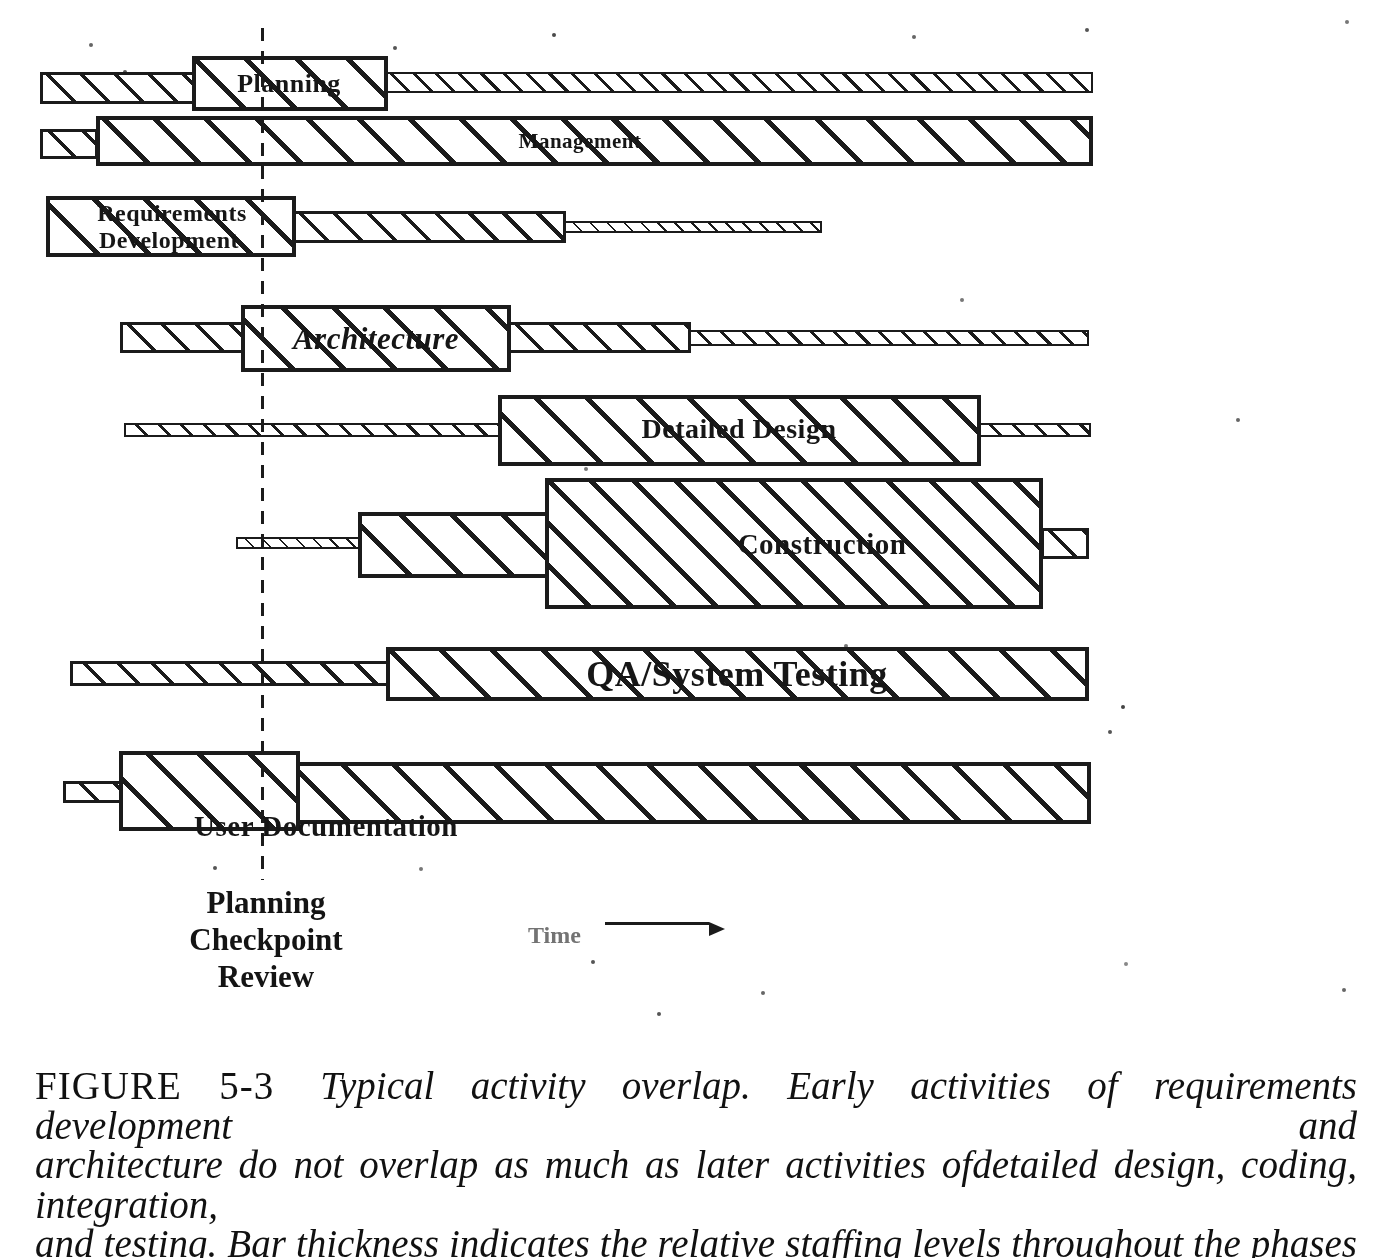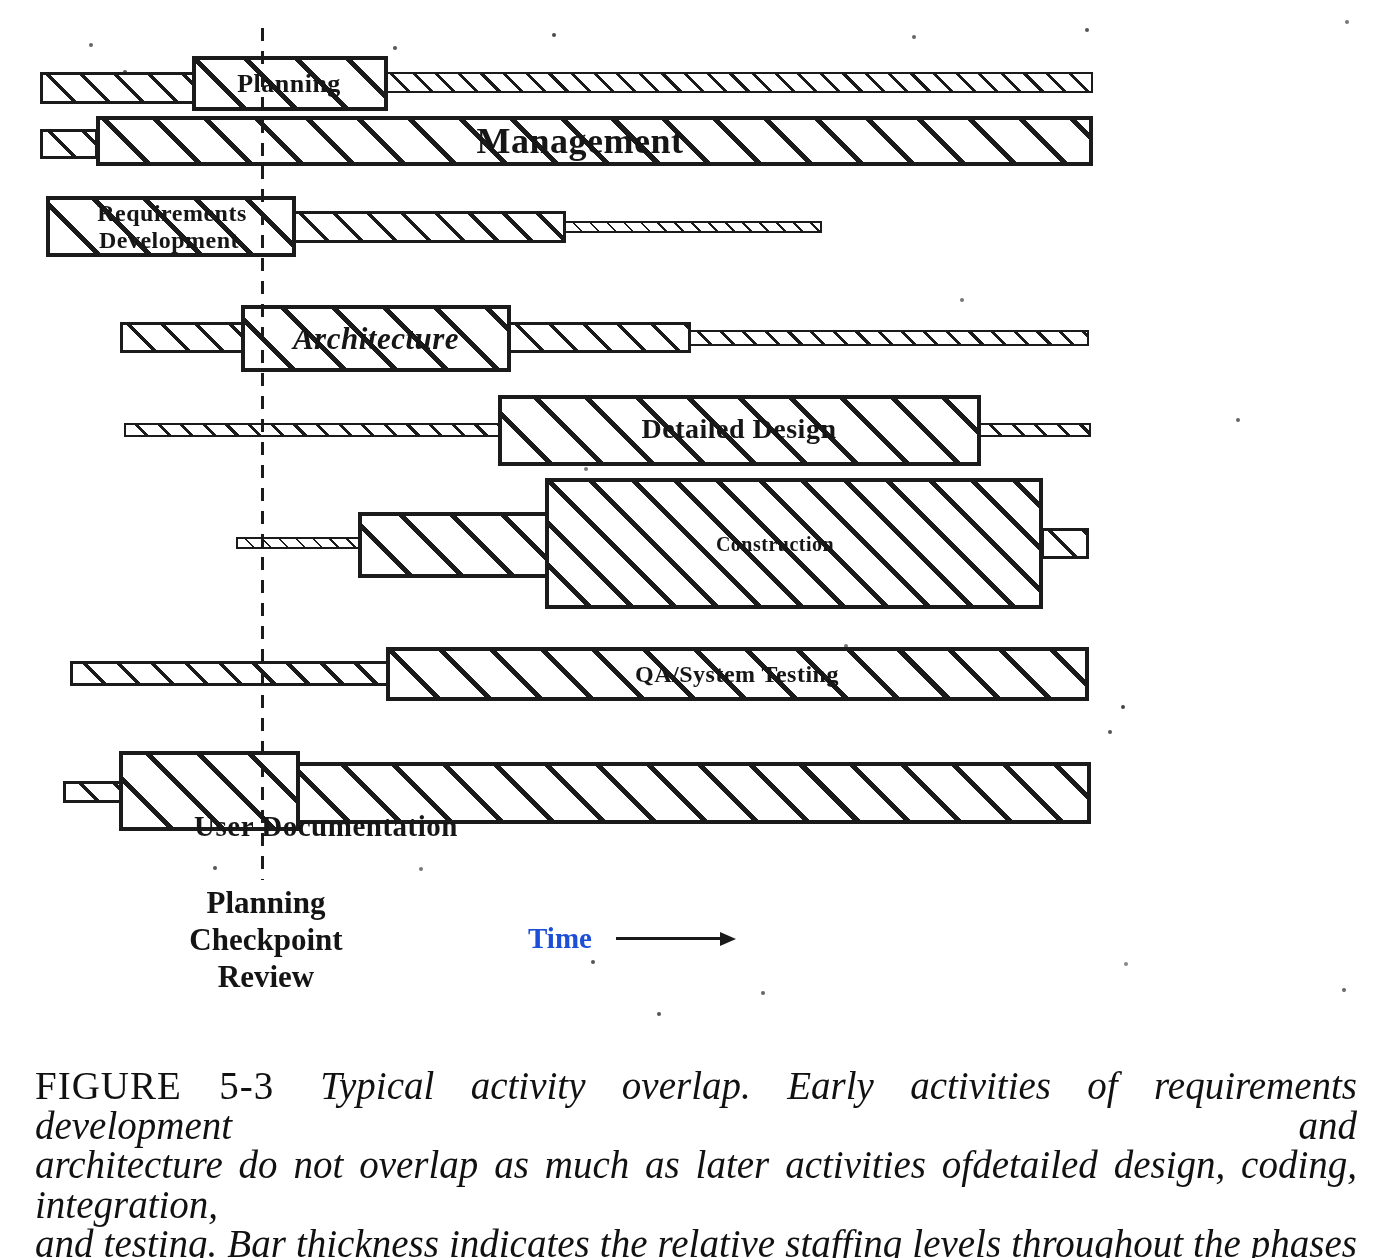--- a/index.html
+++ b/index.html
@@ -59,7 +59,7 @@
       <div class="bar-label" style="left: 289px; top: 84px; font-size: 26px;">Planning</div>
       <div class="seg" style="left: 40px; top: 129px; width: 58px; height: 30px; border-width: 3px; background-image: repeating-linear-gradient(45deg, transparent 0px, transparent 20px, rgb(27, 27, 27) 20px, rgb(27, 27, 27) 24px);"></div>
       <div class="seg" style="left: 96px; top: 116px; width: 997px; height: 50px; border-width: 4px; background-image: repeating-linear-gradient(45deg, transparent 0px, transparent 31px, rgb(27, 27, 27) 31px, rgb(27, 27, 27) 36px);"></div>
-      <div class="bar-label" style="left: 580px; top: 141px; font-size: 36px;">Management</div>
+      <div class="bar-label" style="left: 580px; top: 141px; font-size: 21px;">Management</div>
       <div class="seg" style="left: 564px; top: 221px; width: 258px; height: 12px; border-width: 2px; background-image: repeating-linear-gradient(45deg, transparent 0px, transparent 10px, rgb(27, 27, 27) 10px, rgb(27, 27, 27) 12px);"></div>
       <div class="seg" style="left: 293px; top: 211px; width: 273px; height: 32px; border-width: 3px; background-image: repeating-linear-gradient(45deg, transparent 0px, transparent 20px, rgb(27, 27, 27) 20px, rgb(27, 27, 27) 24px);"></div>
       <div class="seg" style="left: 46px; top: 196px; width: 250px; height: 61px; border-width: 4px; background-image: repeating-linear-gradient(45deg, transparent 0px, transparent 31px, rgb(27, 27, 27) 31px, rgb(27, 27, 27) 36px);"></div>

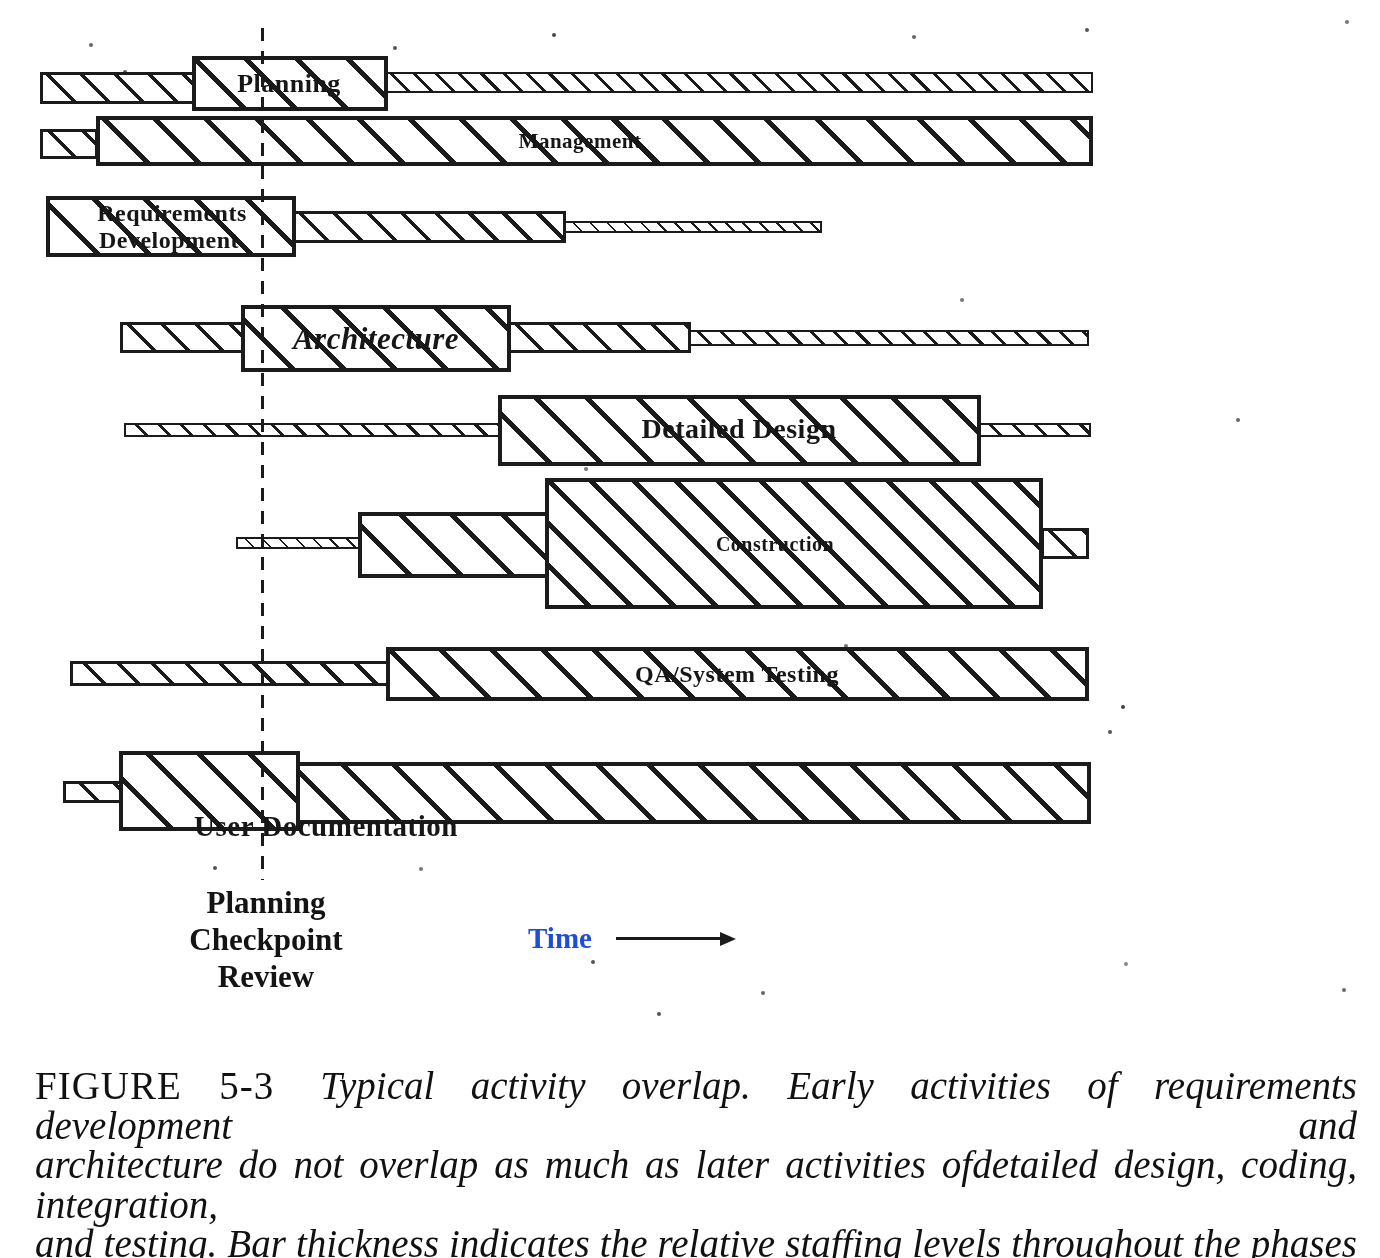--- a/index.html
+++ b/index.html
@@ -78,7 +78,7 @@
       <div class="seg" style="left: 358px; top: 512px; width: 197px; height: 66px; border-width: 4px; background-image: repeating-linear-gradient(45deg, transparent 0px, transparent 31px, rgb(27, 27, 27) 31px, rgb(27, 27, 27) 36px);"></div>
       <div class="seg" style="left: 1041px; top: 528px; width: 48px; height: 31px; border-width: 3px; background-image: repeating-linear-gradient(45deg, transparent 0px, transparent 20px, rgb(27, 27, 27) 20px, rgb(27, 27, 27) 24px);"></div>
       <div class="seg" style="left: 545px; top: 478px; width: 498px; height: 131px; border-width: 4px; background-image: repeating-linear-gradient(45deg, transparent 0px, transparent 25px, rgb(27, 27, 27) 25px, rgb(27, 27, 27) 30px);"></div>
-      <div class="bar-label" style="left: 775px; top: 544px; font-size: 20px;">Construction</div>
+      <div class="bar-label" style="left: 822px; top: 544px; font-size: 29px;">Construction</div>
       <div class="seg" style="left: 70px; top: 661px; width: 320px; height: 25px; border-width: 3px; background-image: repeating-linear-gradient(45deg, transparent 0px, transparent 20px, rgb(27, 27, 27) 20px, rgb(27, 27, 27) 24px);"></div>
       <div class="seg" style="left: 386px; top: 647px; width: 703px; height: 54px; border-width: 4px; background-image: repeating-linear-gradient(45deg, transparent 0px, transparent 31px, rgb(27, 27, 27) 31px, rgb(27, 27, 27) 36px);"></div>
       <div class="bar-label" style="left: 737px; top: 674px; font-size: 24px;">QA/System Testing</div>

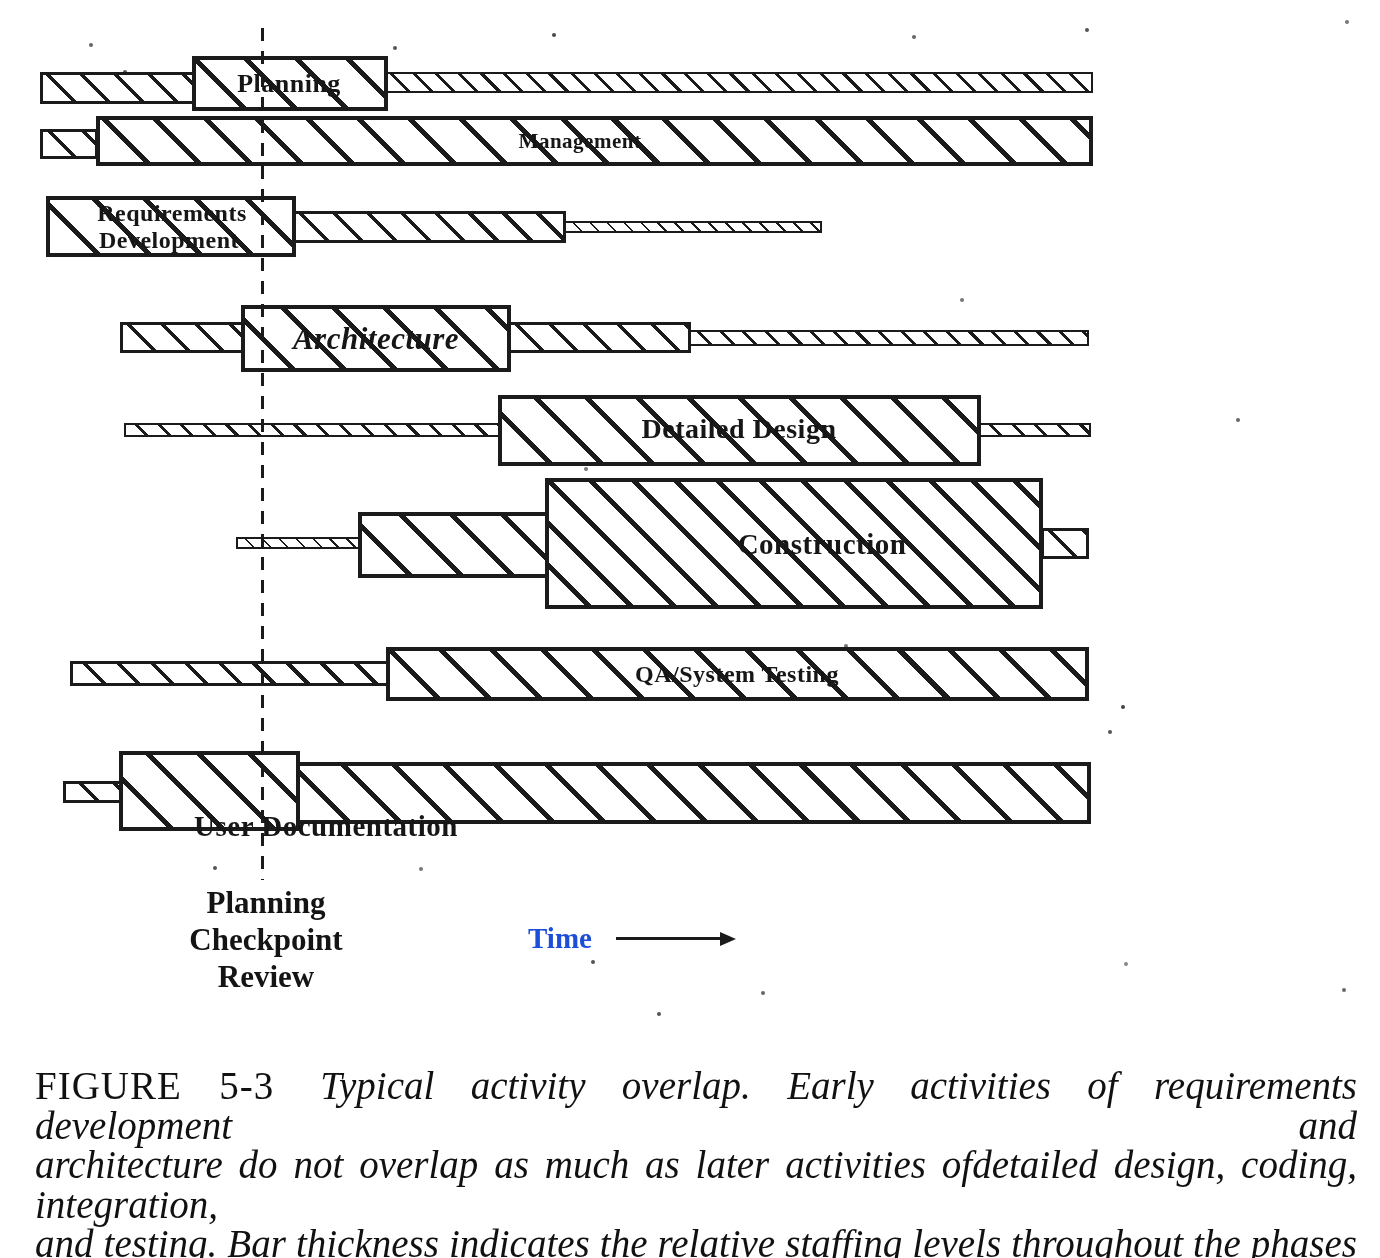--- a/index.html
+++ b/index.html
@@ -81,7 +81,7 @@
       <div class="bar-label" style="left: 822px; top: 544px; font-size: 29px;">Construction</div>
       <div class="seg" style="left: 70px; top: 661px; width: 320px; height: 25px; border-width: 3px; background-image: repeating-linear-gradient(45deg, transparent 0px, transparent 20px, rgb(27, 27, 27) 20px, rgb(27, 27, 27) 24px);"></div>
       <div class="seg" style="left: 386px; top: 647px; width: 703px; height: 54px; border-width: 4px; background-image: repeating-linear-gradient(45deg, transparent 0px, transparent 31px, rgb(27, 27, 27) 31px, rgb(27, 27, 27) 36px);"></div>
-      <div class="bar-label" style="left: 737px; top: 674px; font-size: 24px;">QA/System Testing</div>
+      <div class="bar-label" style="left: 737px; top: 674px; font-size: 36px;">QA/System Testing</div>
       <div class="seg" style="left: 63px; top: 781px; width: 69px; height: 22px; border-width: 3px; background-image: repeating-linear-gradient(45deg, transparent 0px, transparent 20px, rgb(27, 27, 27) 20px, rgb(27, 27, 27) 24px);"></div>
       <div class="seg" style="left: 296px; top: 762px; width: 795px; height: 62px; border-width: 4px; background-image: repeating-linear-gradient(45deg, transparent 0px, transparent 31px, rgb(27, 27, 27) 31px, rgb(27, 27, 27) 36px);"></div>
       <div class="seg" style="left: 119px; top: 751px; width: 181px; height: 80px; border-width: 4px; background-image: repeating-linear-gradient(45deg, transparent 0px, transparent 31px, rgb(27, 27, 27) 31px, rgb(27, 27, 27) 36px);"></div>

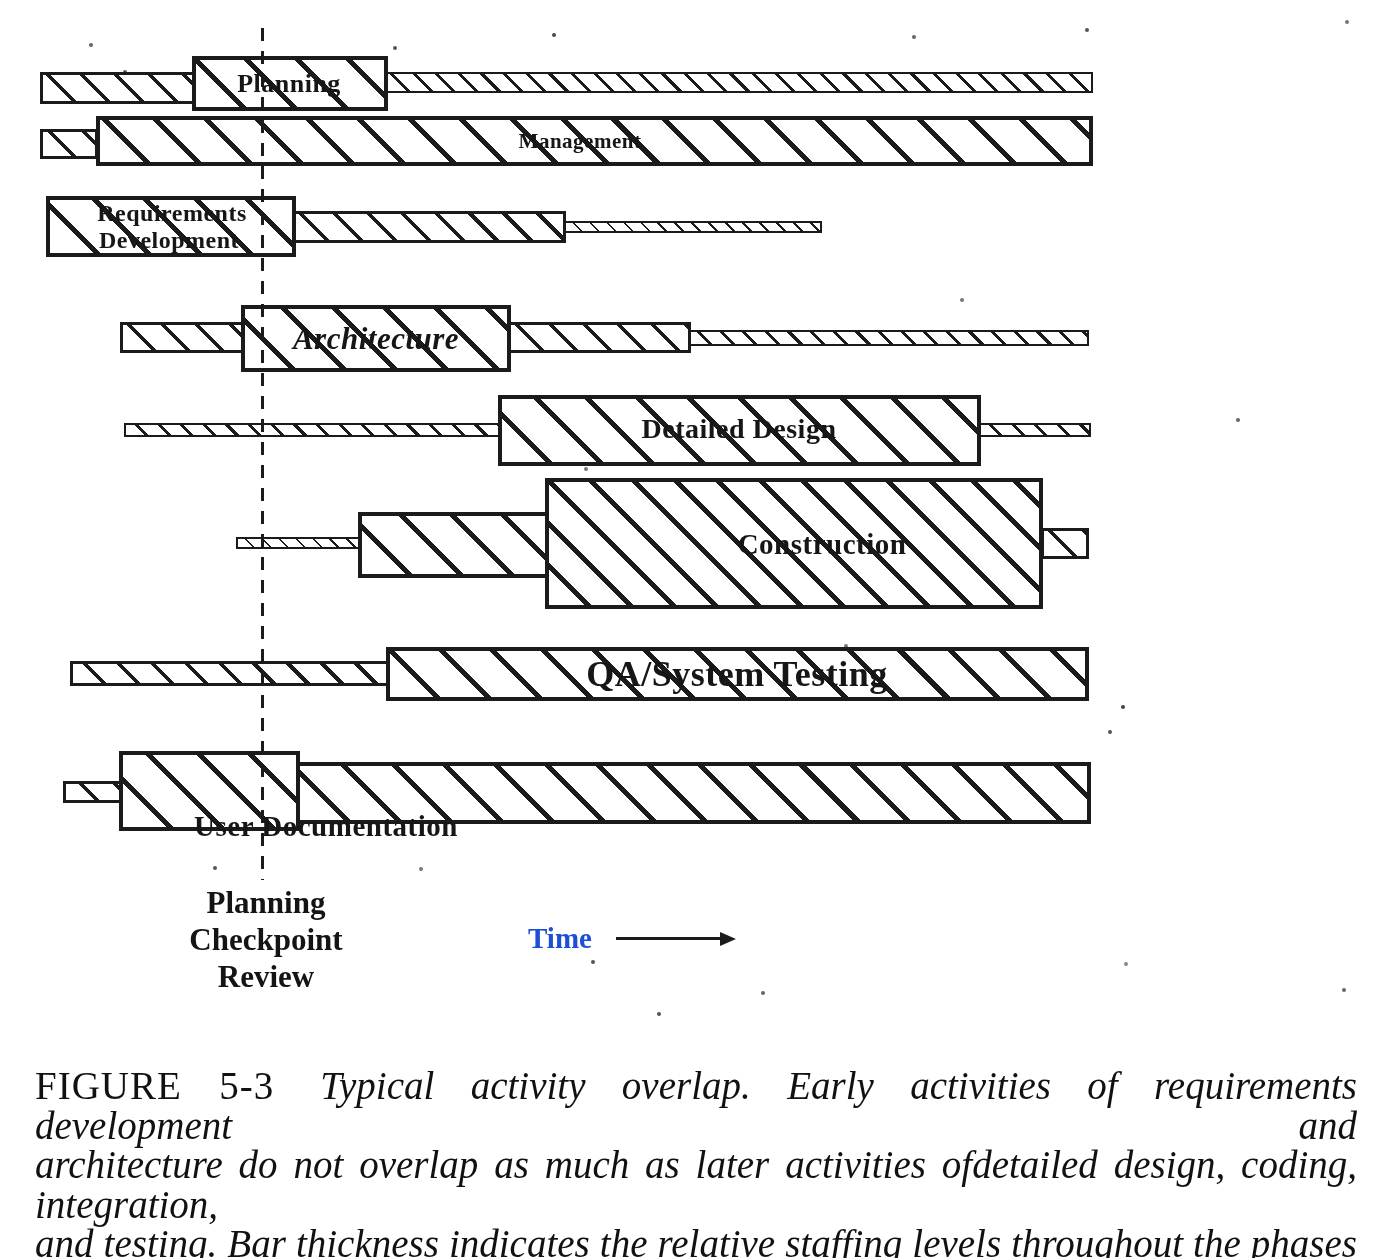--- a/index.html
+++ b/index.html
@@ -15,7 +15,7 @@
             background:repeating-linear-gradient(180deg,#1b1b1b 0 13px,transparent 13px 23px)}
   .checkpoint{position:absolute;transform:translateX(-50%);text-align:center;font-weight:700;
               font-size:31px;line-height:37px;z-index:5;color:#141414}
-  .time{position:absolute;display:flex;align-items:center;font-weight:700;font-size:29px;z-index:5;color:#1d4ed8}
+  .time{position:absolute;display:flex;align-items:flex-start;font-weight:700;font-size:24px;z-index:5;color:#737373}
   .time .shaft{display:inline-block;width:104px;height:3px;background:#1b1b1b;margin-left:24px}
   .time .head{width:0;height:0;border-left:16px solid #1b1b1b;border-top:7px solid transparent;border-bottom:7px solid transparent}
   

